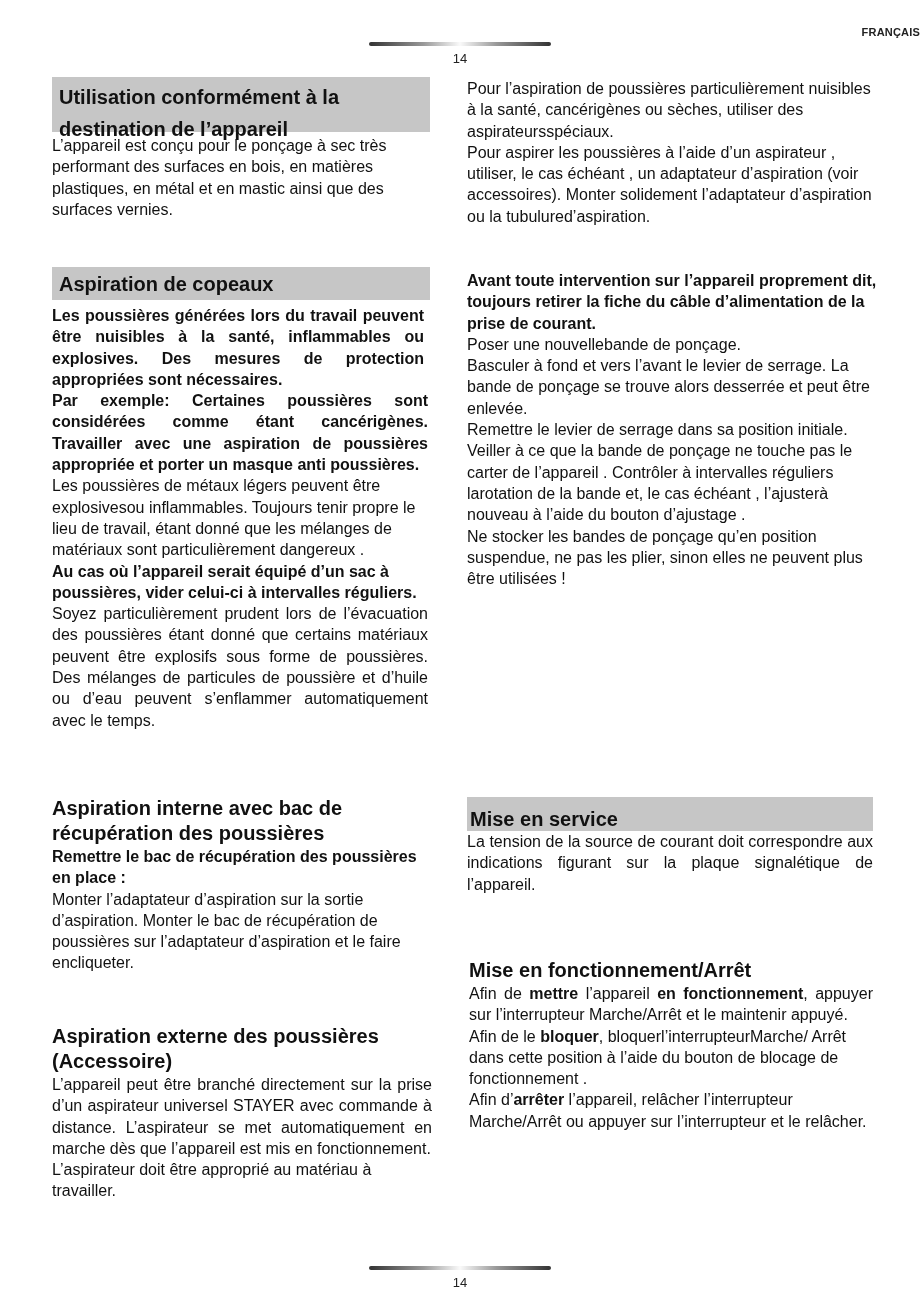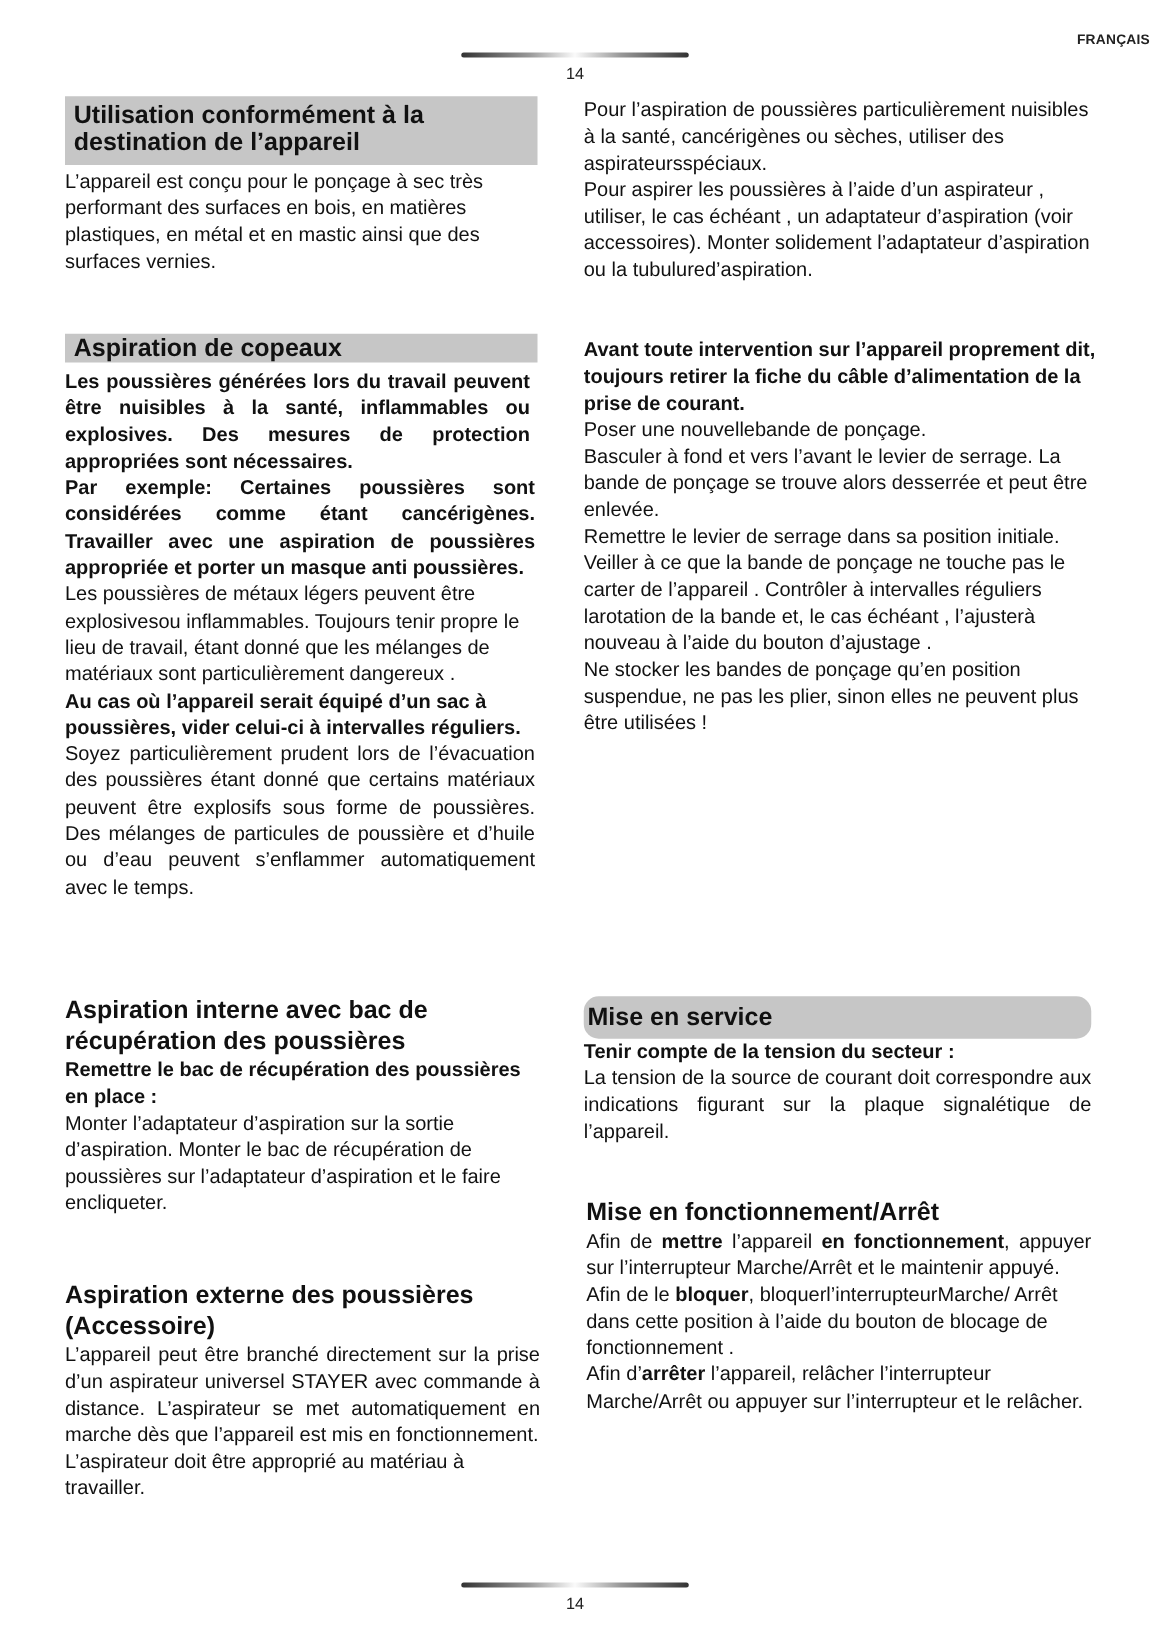--- a/index.html
+++ b/index.html
@@ -25,7 +25,7 @@
   .justify { text-align: justify; text-align-last: left; }
   .b { font-weight: bold; }
   .hbox {
-    background: #c6c6c6; font-weight: bold; font-size: 20px; line-height: 22px;
+    background: #c6c6c6; font-weight: bold; font-size: 20px; line-height: 32px;
     padding: 4px 6px 0 7px; box-sizing: border-box;
   }
   .htitle { font-weight: bold; font-size: 20px; line-height: 25px; }

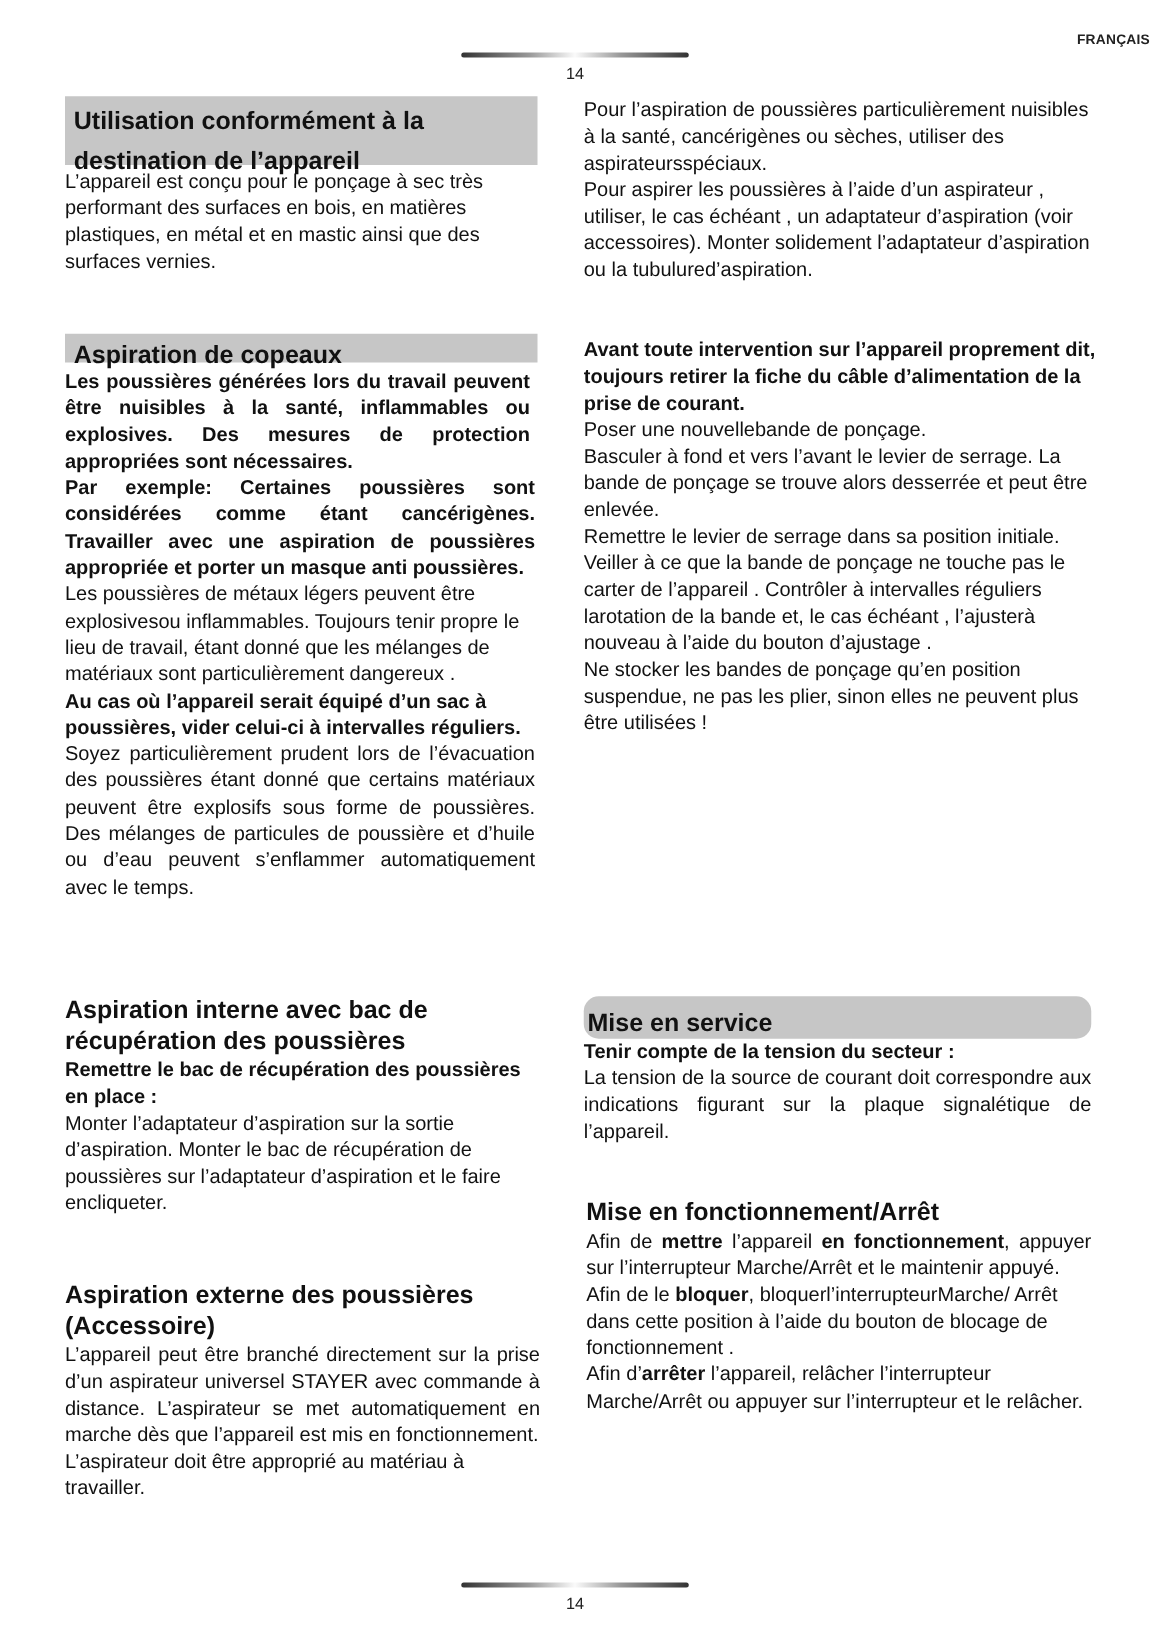--- a/index.html
+++ b/index.html
@@ -43,7 +43,7 @@
 </div>
 
 <div class="col" style="left:52px; top:267px; width:406px;">
-  <div class="hbox" style="width:378px; height:23px; padding-top:1px;">Aspiration de copeaux</div>
+  <div class="hbox" style="width:378px; height:33px; padding-top:1px;">Aspiration de copeaux</div>
   <p class="b justify" style="margin-top:5px; width:372px;"><span>Les poussières générées lors du travail peuvent être nuisibles à la santé, inflammables ou explosives. Des mesures de protection appropriées sont nécessaires.</span></p>
   <p class="b justify" style="width:376px;">Par exemple: Certaines poussières sont considérées comme étant cancérigènes. Travailler avec une aspiration de poussières appropriée et porter un masque anti poussières.</p>
   <p style="width:376px;">Les poussières de métaux légers peuvent être explosivesou inflammables. Toujours tenir propre le lieu de travail, étant donné que les mélanges de matériaux sont particulièrement dangereux .</p>

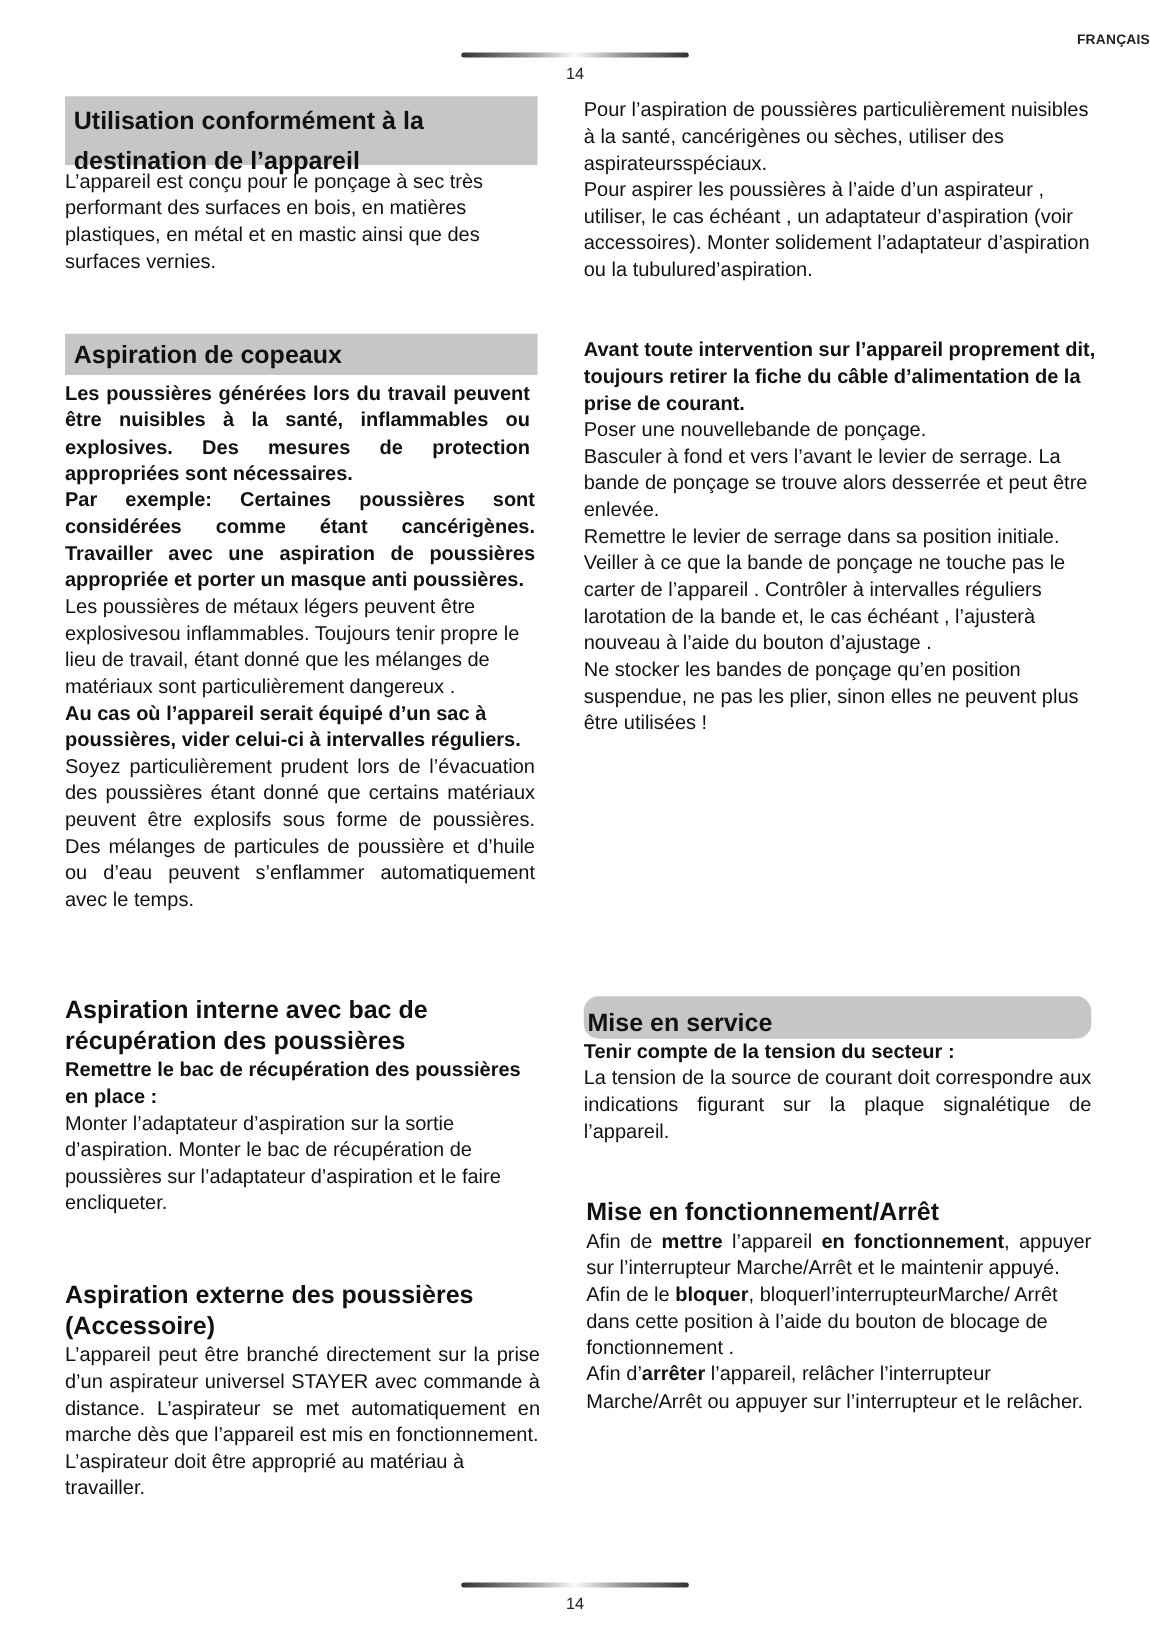--- a/index.html
+++ b/index.html
@@ -79,7 +79,7 @@
 </div>
 
 <div class="col" style="left:467px; top:797px; width:406px;">
-  <div class="hbox" style="height:34px; padding-top:6px; padding-left:3px;border-radius:12px;">Mise en service</div>
+  <div class="hbox" style="height:34px; padding-top:6px; padding-left:3px;">Mise en service</div>
   <p class="b" style="margin-top:0;">Tenir compte de la tension du secteur :</p>
   <p class="justify">La tension de la source de courant doit correspondre aux indications figurant sur la plaque signalétique de l’appareil.</p>
 </div>

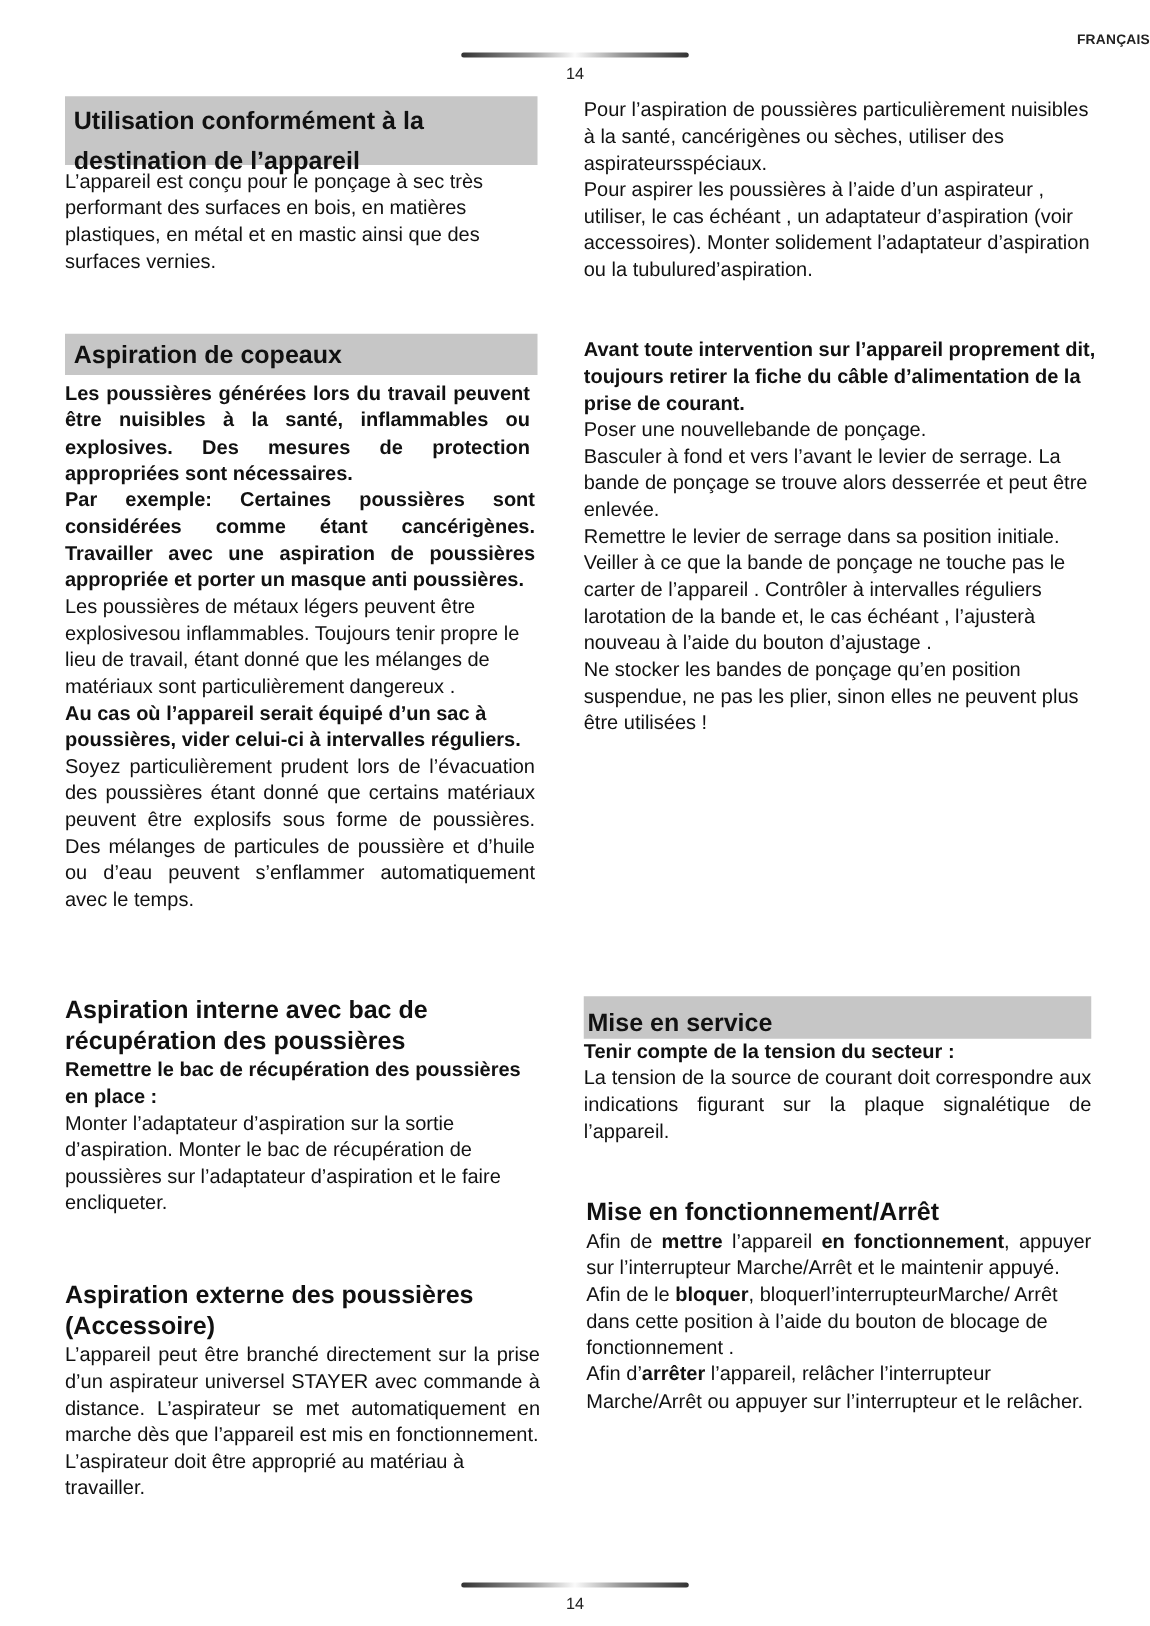--- a/index.html
+++ b/index.html
@@ -80,7 +80,6 @@
 
 <div class="col" style="left:467px; top:797px; width:406px;">
   <div class="hbox" style="height:34px; padding-top:6px; padding-left:3px;">Mise en service</div>
-  <p class="b" style="margin-top:0;">Tenir compte de la tension du secteur :</p>
   <p class="justify">La tension de la source de courant doit correspondre aux indications figurant sur la plaque signalétique de l’appareil.</p>
 </div>
 

